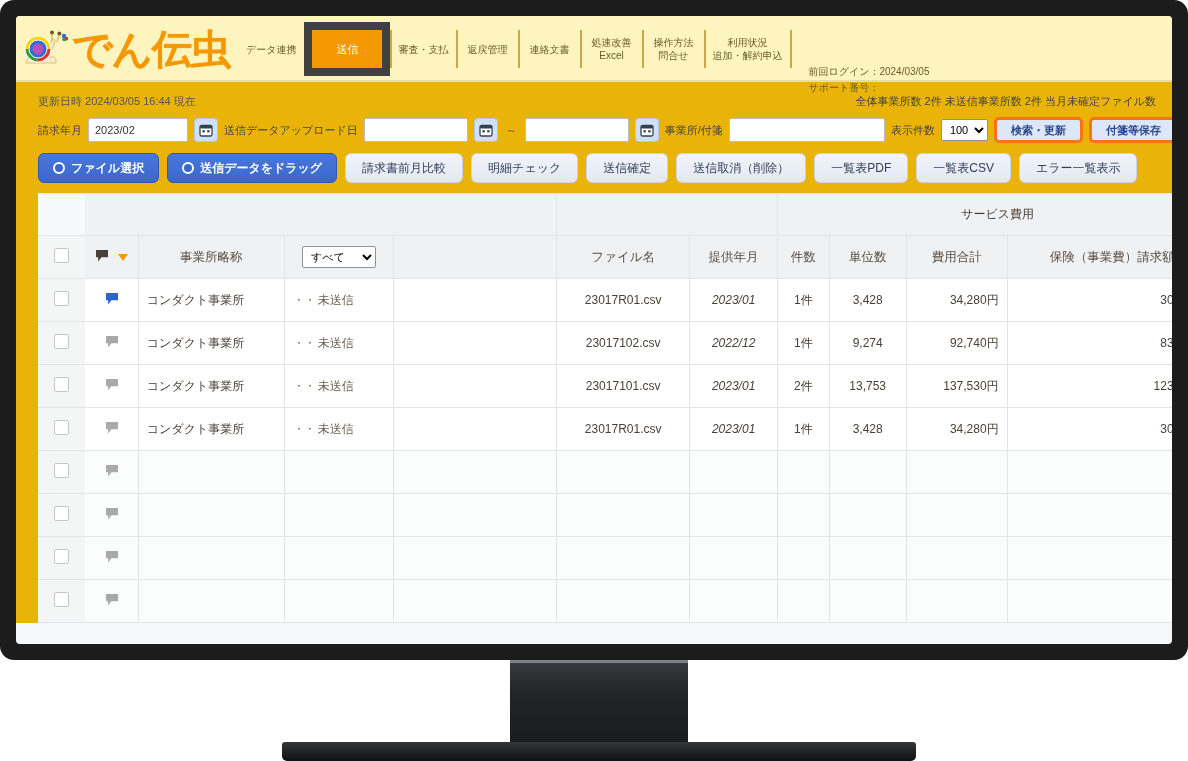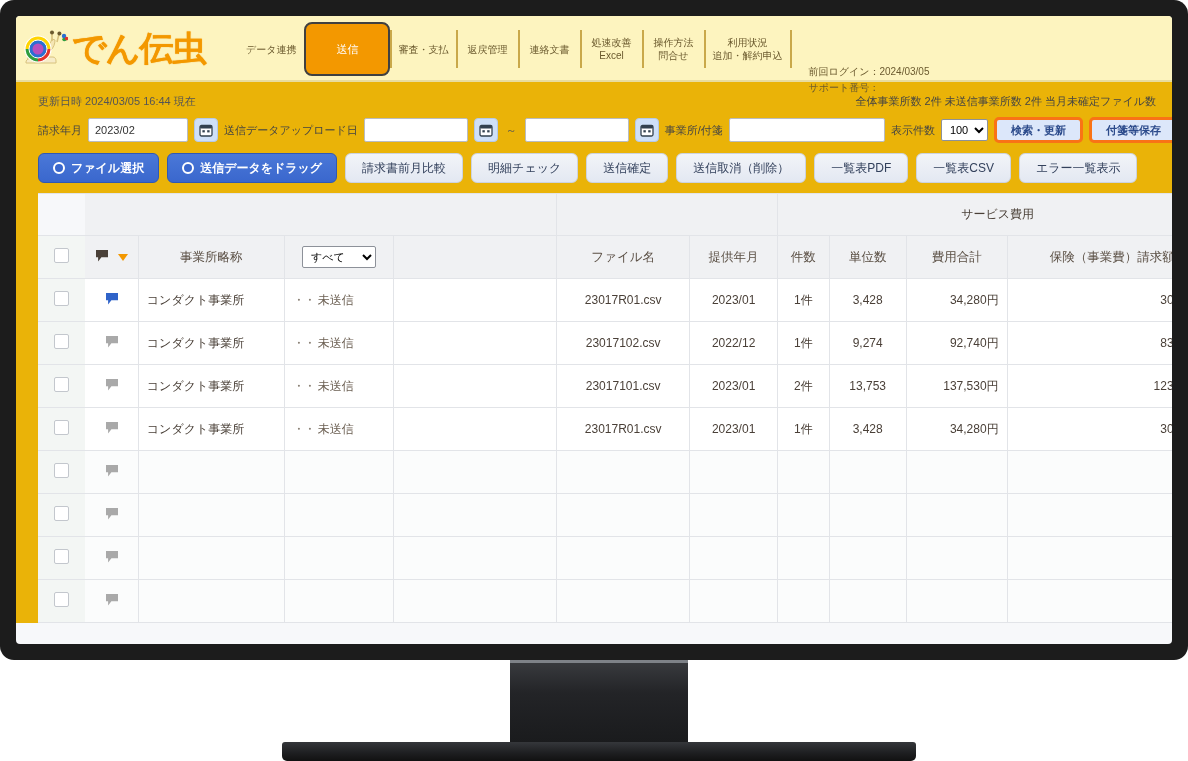--- a/index.html
+++ b/index.html
@@ -63,7 +63,7 @@
   .snail { position: relative; width: 46px; height: 40px; flex: 0 0 46px; }
   .snail svg { display:block; }
   .logo-text {
-    font-size: 34px; font-weight: bold; color: #f39800;
+    font-size: 40px; font-weight: bold; color: #f39800;
     letter-spacing: -1px; margin-left: 4px;
     text-shadow: 0 0 1px #f39800;
   }

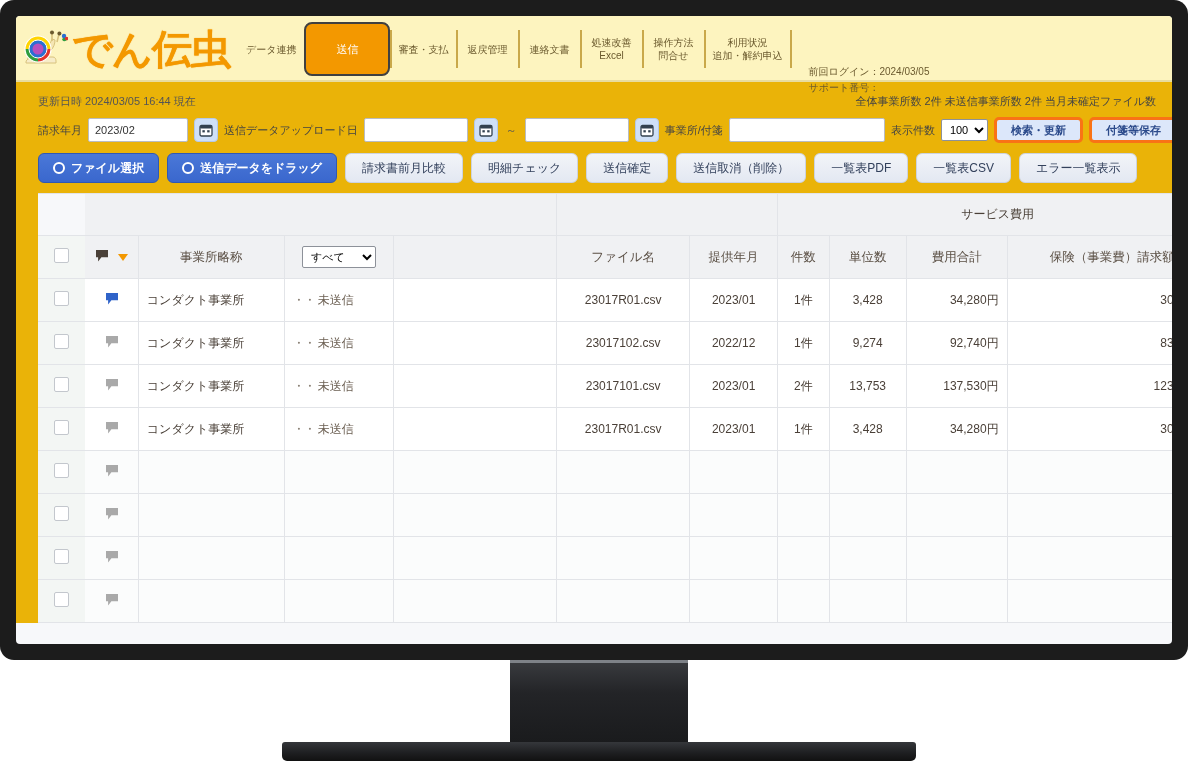--- a/index.html
+++ b/index.html
@@ -85,10 +85,10 @@
   .tab.active {
     background: #f39800;
     color: #fff;
-    border: 2px solid #404040;
+    border: 8px solid #404040;
     height: 54px; align-self: center;
     min-width: 86px;
-    border-radius: 8px;
+    border-radius: 0;
     font-size: 11px;
   }
   .tab.active::before { display:none; }

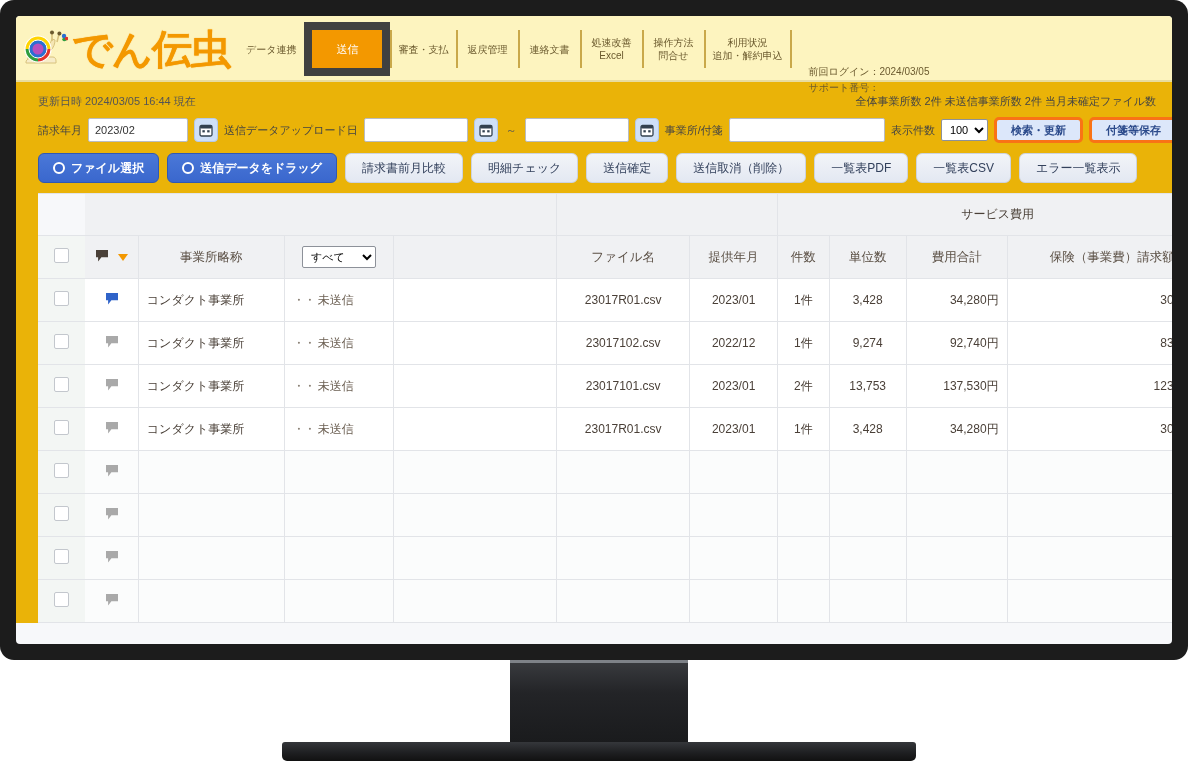--- a/index.html
+++ b/index.html
@@ -198,7 +198,7 @@
   .c-status{ width: 102px; }
   .c-blank { width: 152px; }
   .c-file  { width: 124px; text-align:center; }
-  .c-month { width:  82px; text-align:center; }
+  .c-month { width:  82px; text-align:center;font-style:italic; }
   .c-cnt   { width:  48px; text-align:center; }
   .c-unit  { width:  72px; text-align:center; }
   .c-total { width:  94px; text-align:right; }

